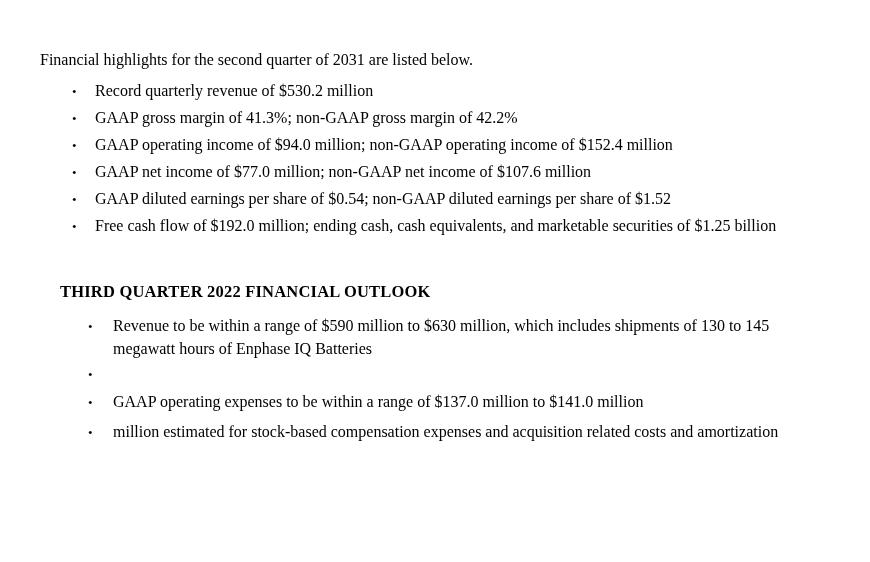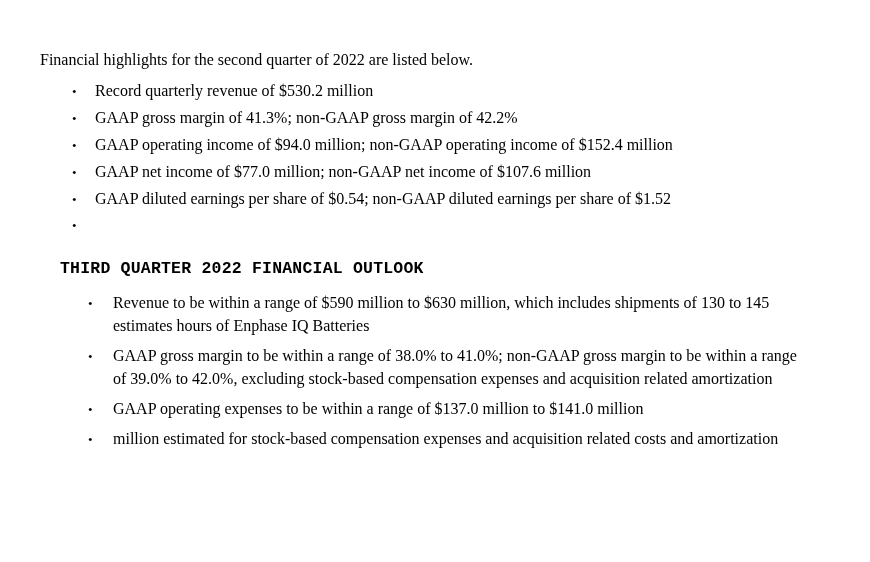--- a/index.html
+++ b/index.html
@@ -73,7 +73,7 @@
 
 <div class="doc">
 
-  <p class="intro-1">Financial highlights for the second quarter of 2022 are listed below.</p>
+  <p class="intro-1">Financial highlights for the second quarter of 2031 are listed below.</p>
 
   <div class="list-1">
     <div class="row">

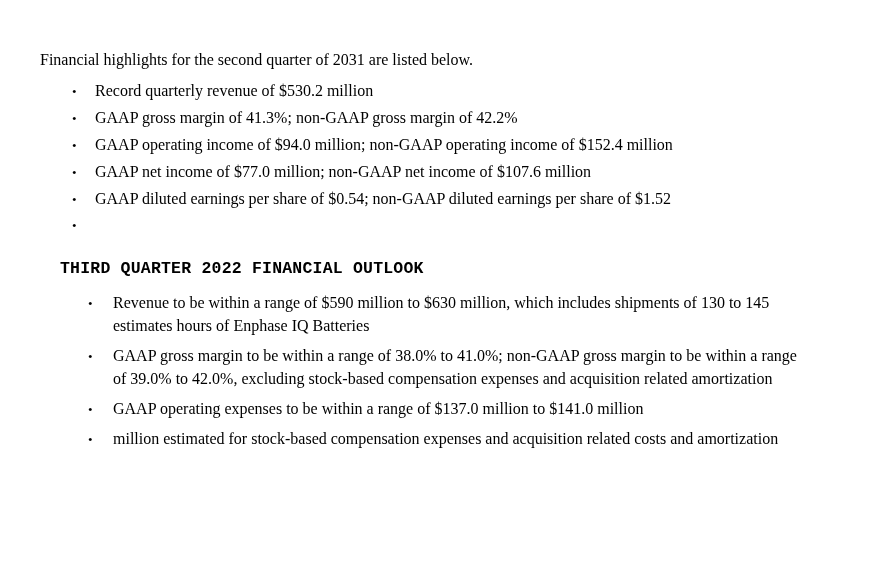--- a/index.html
+++ b/index.html
@@ -98,6 +98,7 @@
     </div>
     <div class="row">
       <span class="bullet">•</span>
+      <span>Free cash flow of $192.0 million; ending cash, cash equivalents, and marketable securities of $1.25 billion</span>
     </div>
   </div>
 

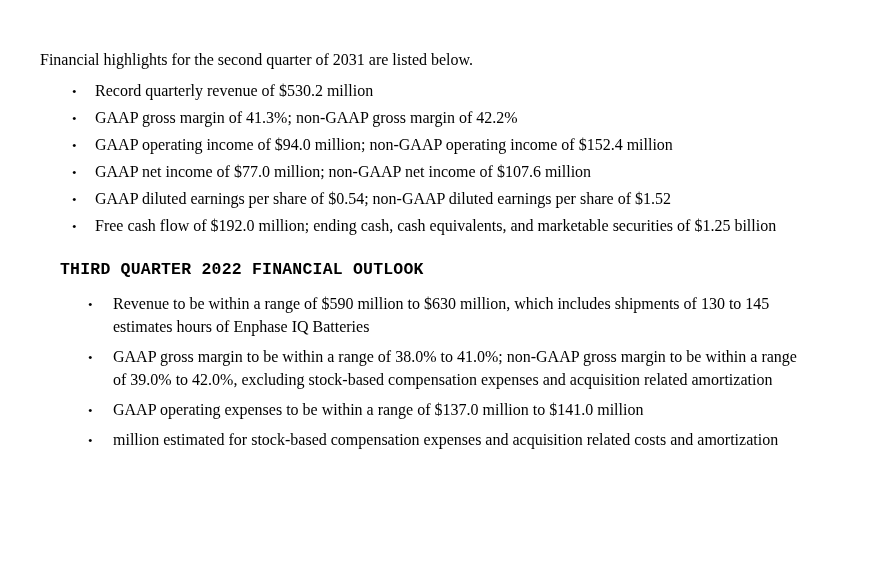--- a/index.html
+++ b/index.html
@@ -37,12 +37,11 @@
     font-size: 13px;
   }
   .outlook-heading {
-    margin: 20px 0 0 20px;
+    margin: 42px 0 0 20px;
     font-weight: bold;
     font-size: 16.5px;
     line-height: 20px;
     letter-spacing: 0.2px;
-    font-family: Liberation Mono, monospace;
   }
   .intro-2 {
     margin: 12px 0 0 20px;

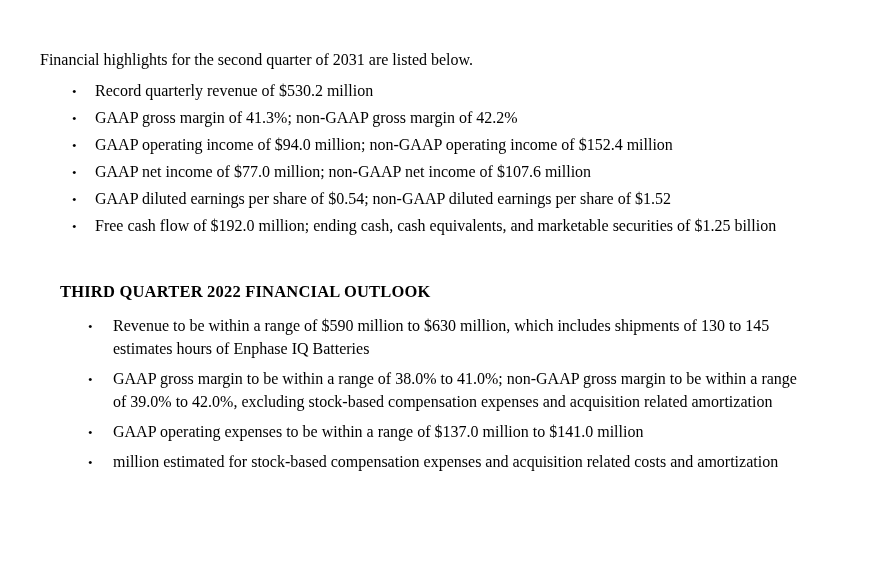--- a/index.html
+++ b/index.html
@@ -110,7 +110,7 @@
       <span class="bullet">•</span>
       <div class="lines">
         <div>Revenue to be within a range of $590 million to $630 million, which includes shipments of 130 to 145</div>
-        <div>estimates hours of Enphase IQ Batteries</div>
+        <div>megawatt hours of Enphase IQ Batteries</div>
       </div>
     </div>
 

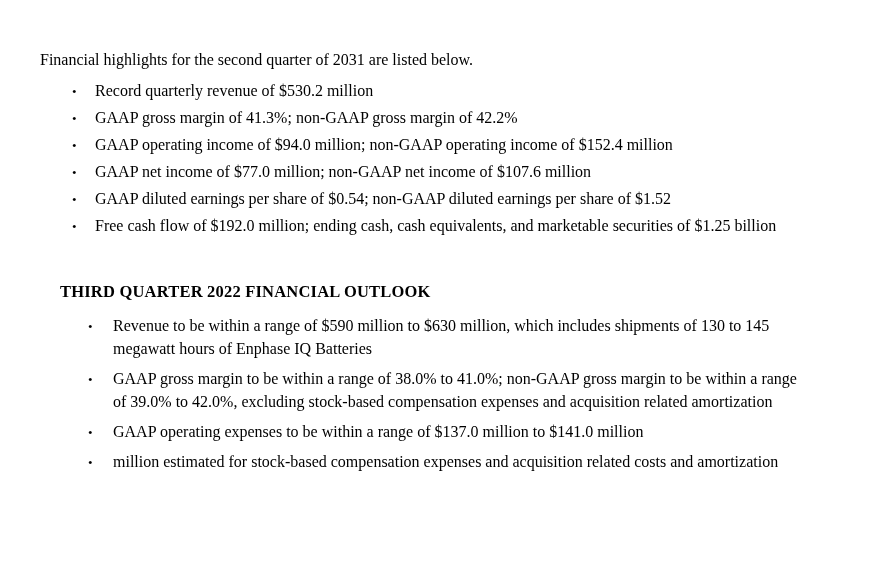--- a/index.html
+++ b/index.html
@@ -116,10 +116,6 @@
 
     <div class="item">
       <span class="bullet">•</span>
-      <div class="lines">
-        <div>GAAP gross margin to be within a range of 38.0% to 41.0%; non-GAAP gross margin to be within a range</div>
-        <div>of 39.0% to 42.0%, excluding stock-based compensation expenses and acquisition related amortization</div>
-      </div>
     </div>
 
     <div class="item">

